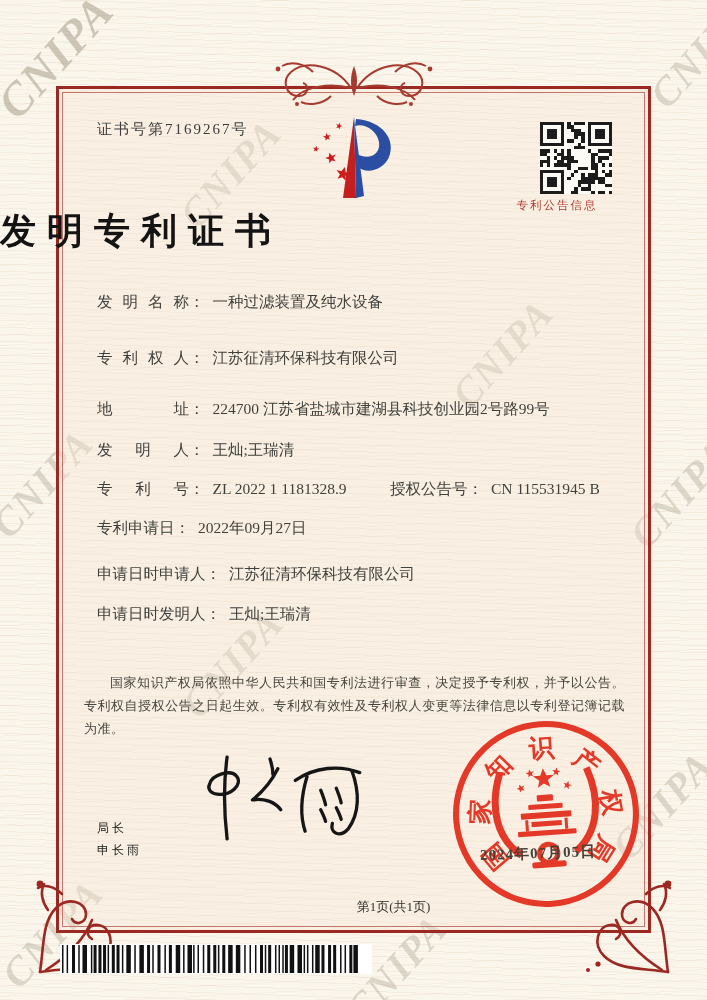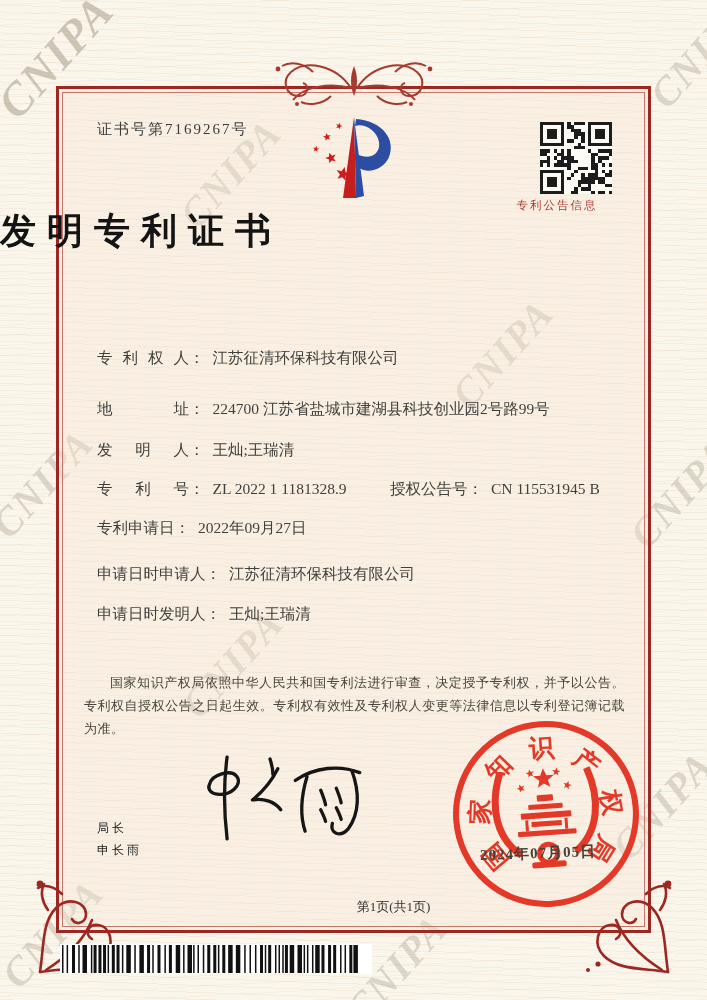--- a/index.html
+++ b/index.html
@@ -253,6 +253,9 @@
 
   <div class="title">发明专利证书</div>
 
+  <div class="row" style="top:292px">
+    <span class="flabel">发明名称</span><span class="colon">：</span><span class="fvalue">一种过滤装置及纯水设备</span>
+  </div>
   <div class="row" style="top:348px">
     <span class="flabel">专利权人</span><span class="colon">：</span><span class="fvalue">江苏征清环保科技有限公司</span>
   </div>

